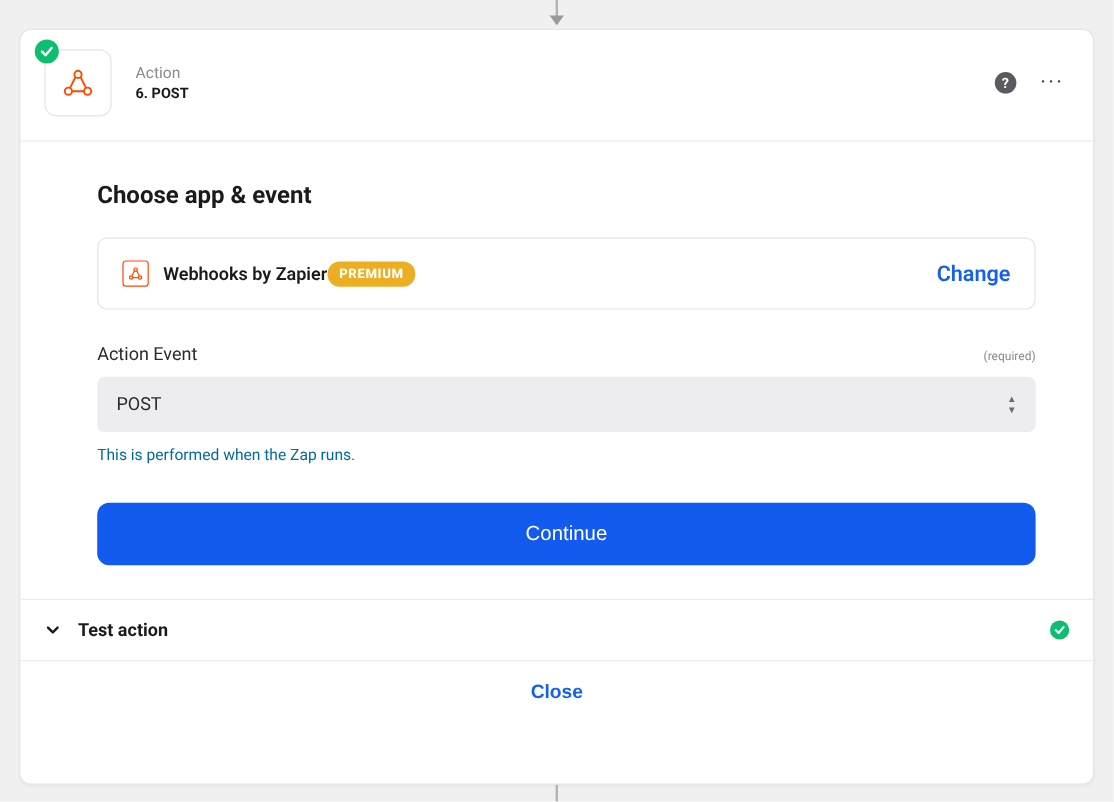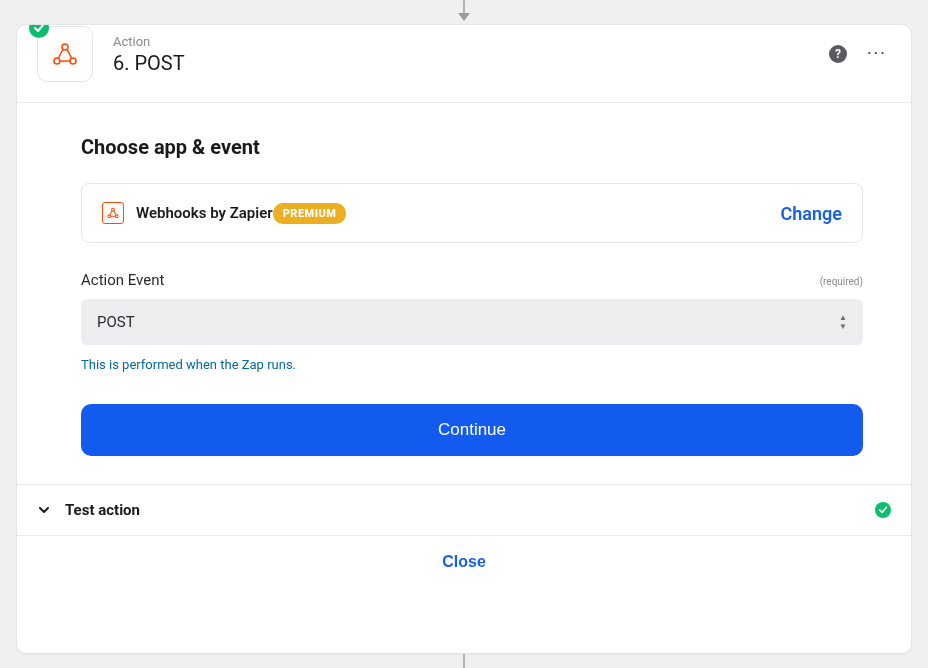--- a/index.html
+++ b/index.html
@@ -56,7 +56,7 @@
     .card-header {
       display: flex;
       align-items: center;
-      padding: 1px 24px 20px 20px;
+      padding: 16px 24px 20px 20px;
       border-bottom: 1px solid #ebebed;
       position: relative;
     }

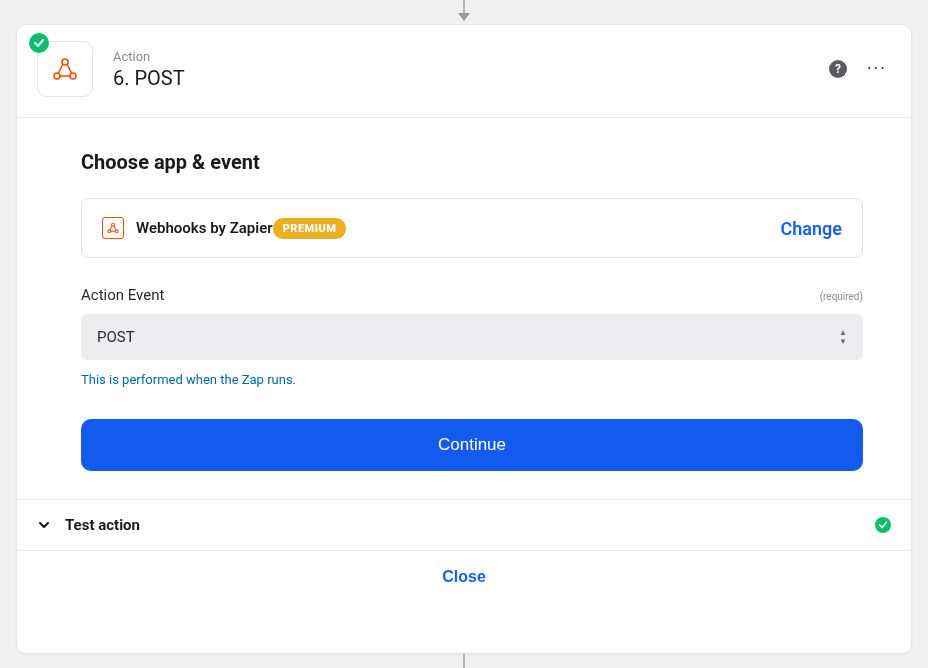--- a/index.html
+++ b/index.html
@@ -92,8 +92,8 @@
       margin-bottom: 2px;
     }
     .header-text .title {
-      font-size: 20px;
-      font-weight: 400;
+      font-size: 12px;
+      font-weight: 700;
       color: #1a1a1a;
     }
     .header-actions {

